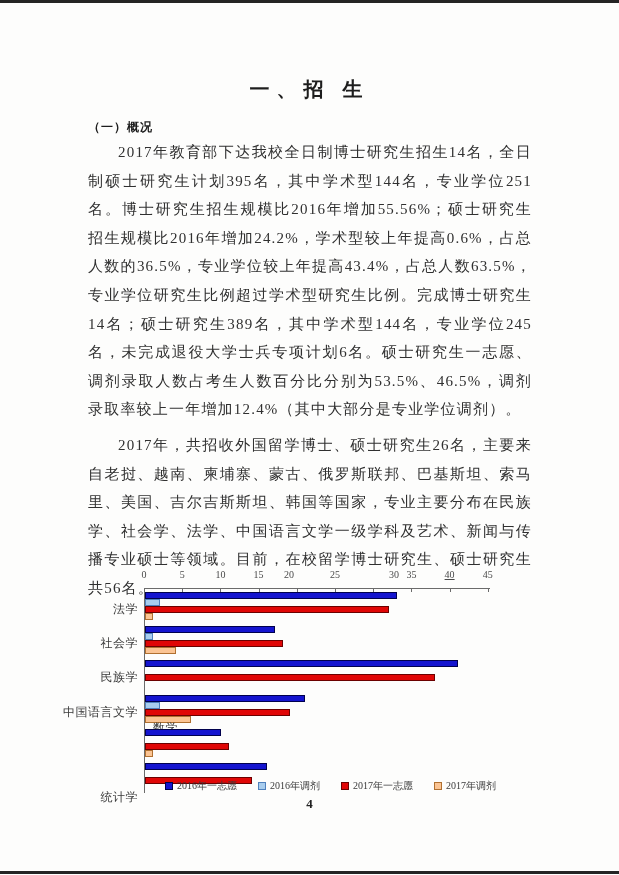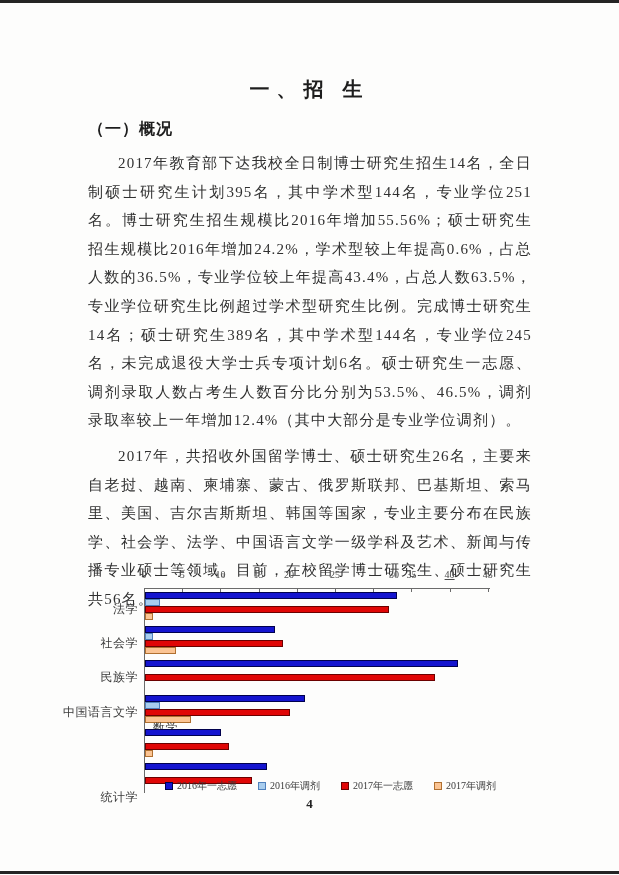--- a/index.html
+++ b/index.html
@@ -23,7 +23,7 @@
   }
   .section-heading{
     position:absolute;top:119px;left:88px;
-    font-size:16px;font-weight:bold;color:#1d1d1d;margin:0;
+    font-size:12px;font-weight:bold;color:#1d1d1d;margin:0;
     letter-spacing:1px;
   }
   .body-text{

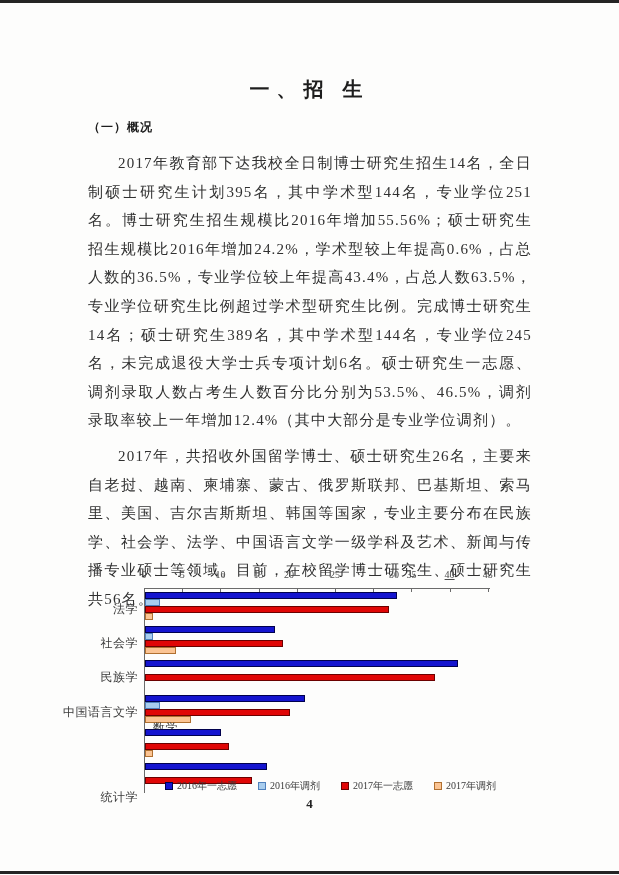--- a/index.html
+++ b/index.html
@@ -27,7 +27,7 @@
     letter-spacing:1px;
   }
   .body-text{
-    position:absolute;top:149px;left:88px;width:444px;
+    position:absolute;top:138px;left:88px;width:444px;
   }
   .body-text p{
     margin:0 0 7px 0;

